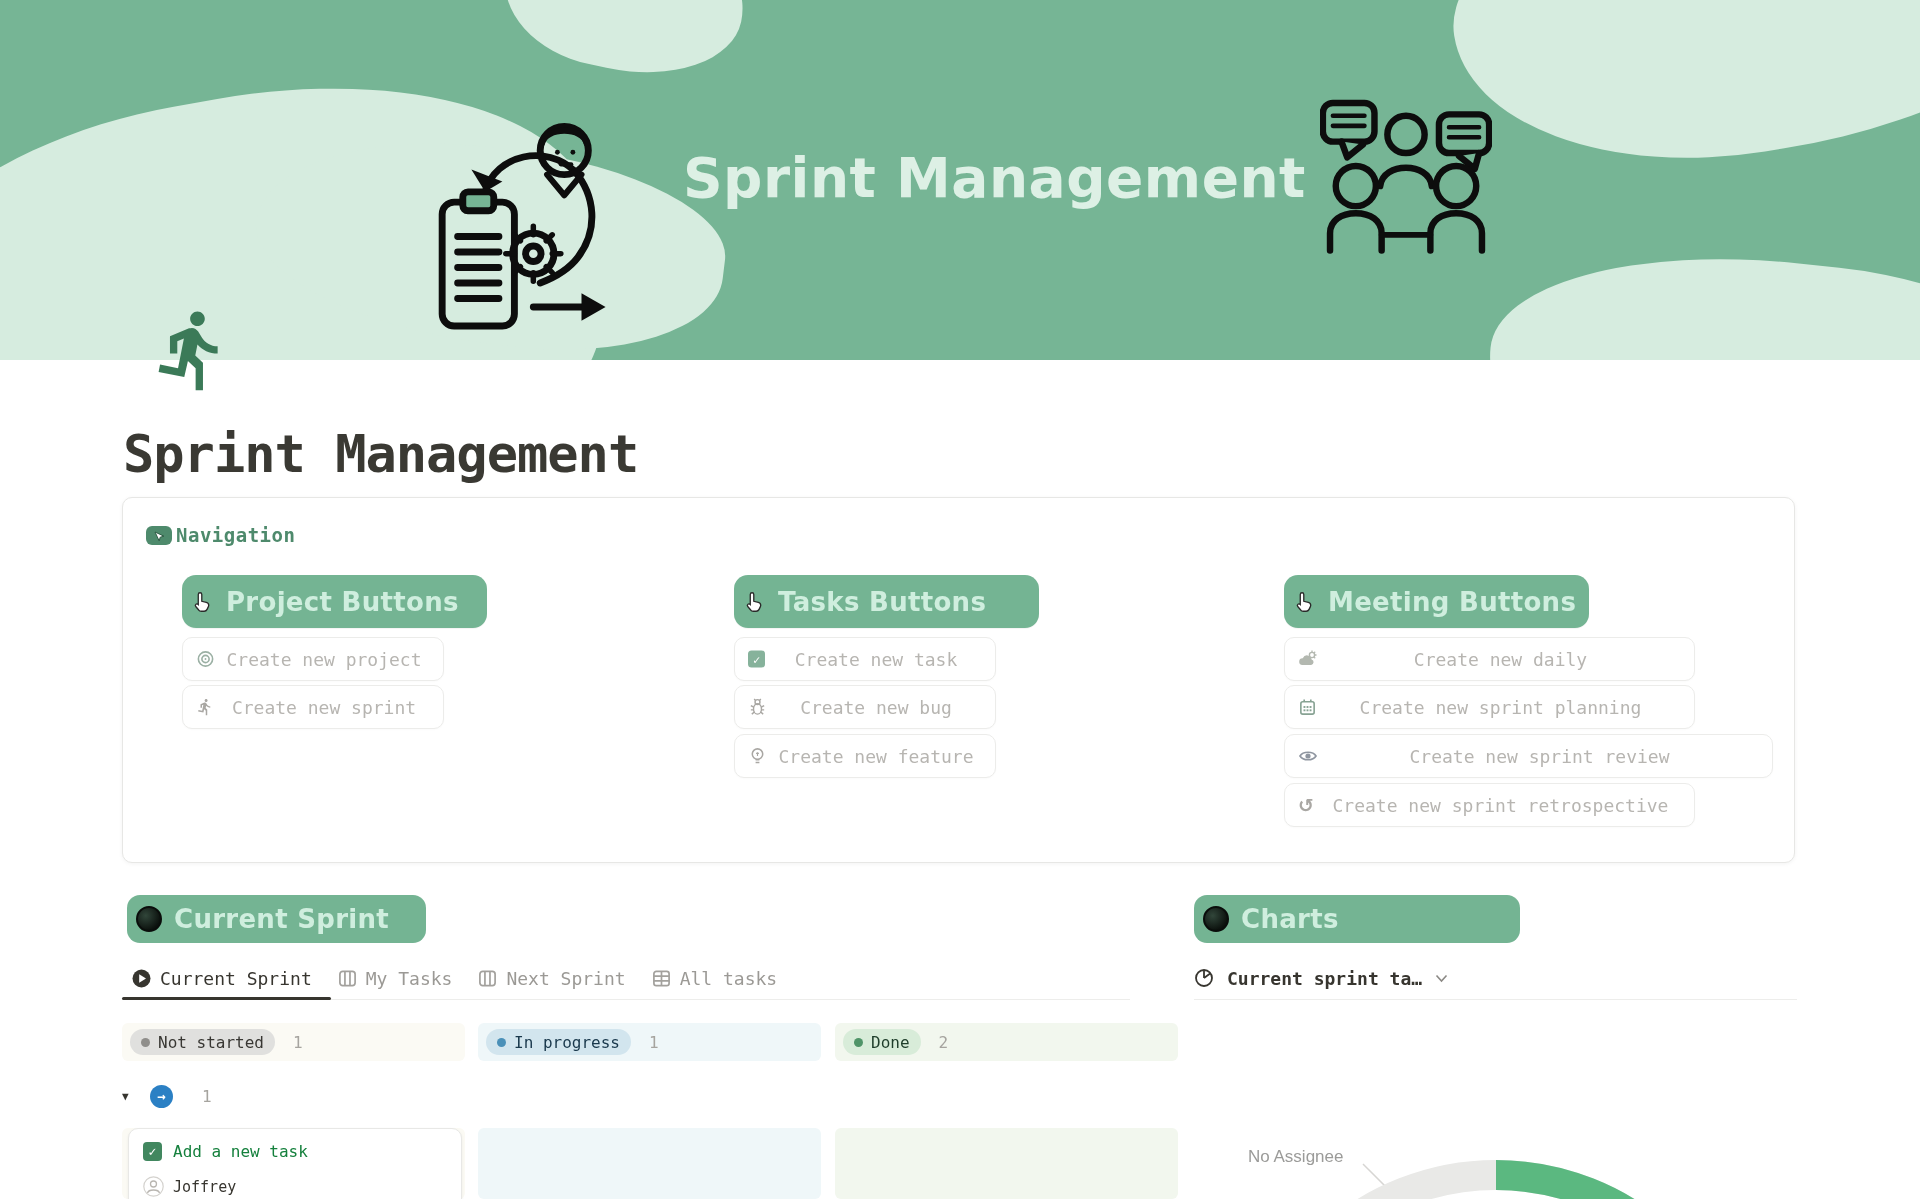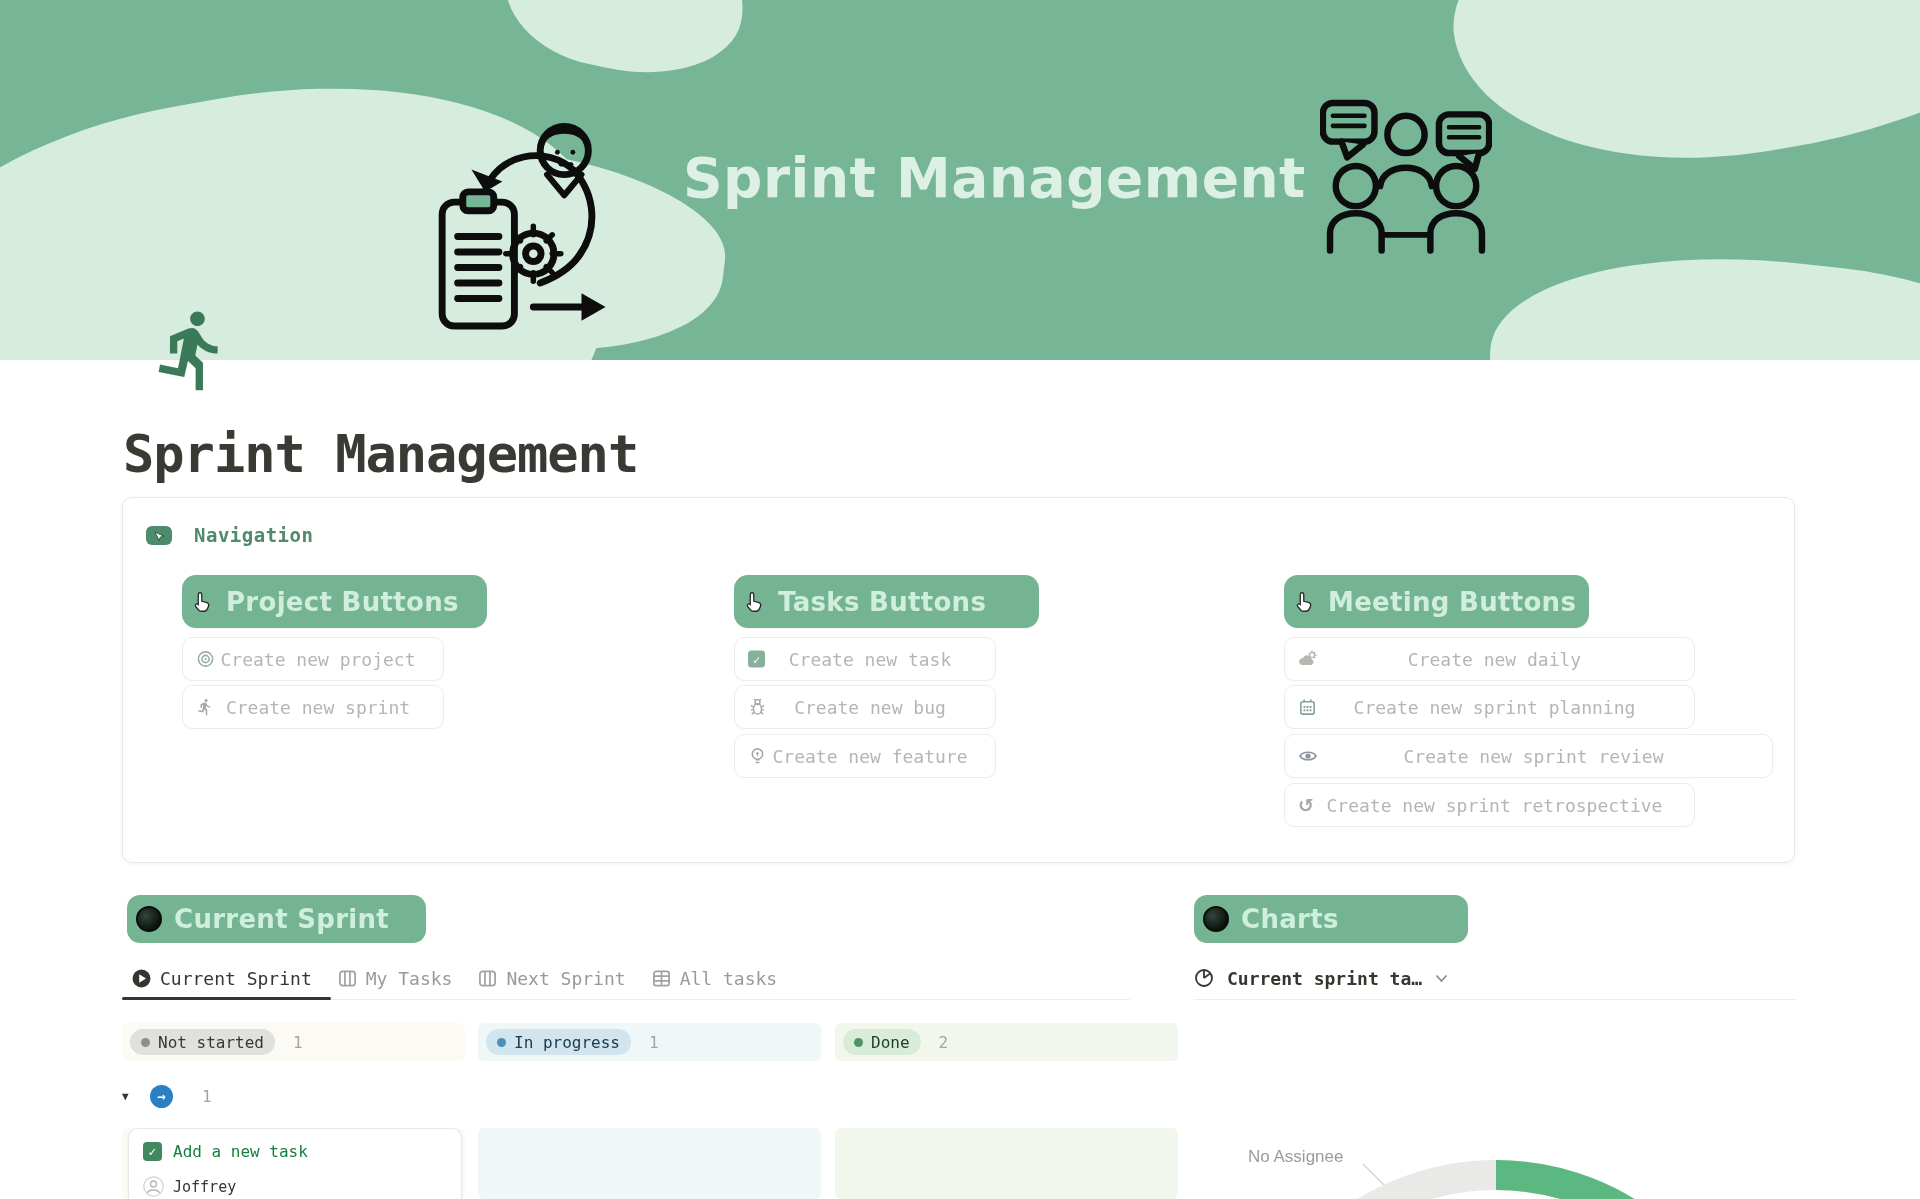--- a/index.html
+++ b/index.html
@@ -26,7 +26,7 @@
   
   #nav-card{left:122px;top:497px;width:1673px;height:366px;background:#fff;border:1px solid #e7e7e5;
             border-radius:10px;box-shadow:0 1px 4px rgba(15,15,15,.05)}
-  #nav-label-row{position:absolute;left:23px;top:26px;display:flex;align-items:center;gap:22px}
+  #nav-label-row{position:absolute;left:23px;top:26px;display:flex;align-items:center;gap:4px}
   #nav-label{font-size:19px;font-weight:700;color:#4e8a6c;letter-spacing:.5px}
   .btn-icon-chip{width:26px;height:19px;background:#4e8a6c;border-radius:6px;position:relative}
   .btn-icon-chip svg{position:absolute;left:8px;top:5px}

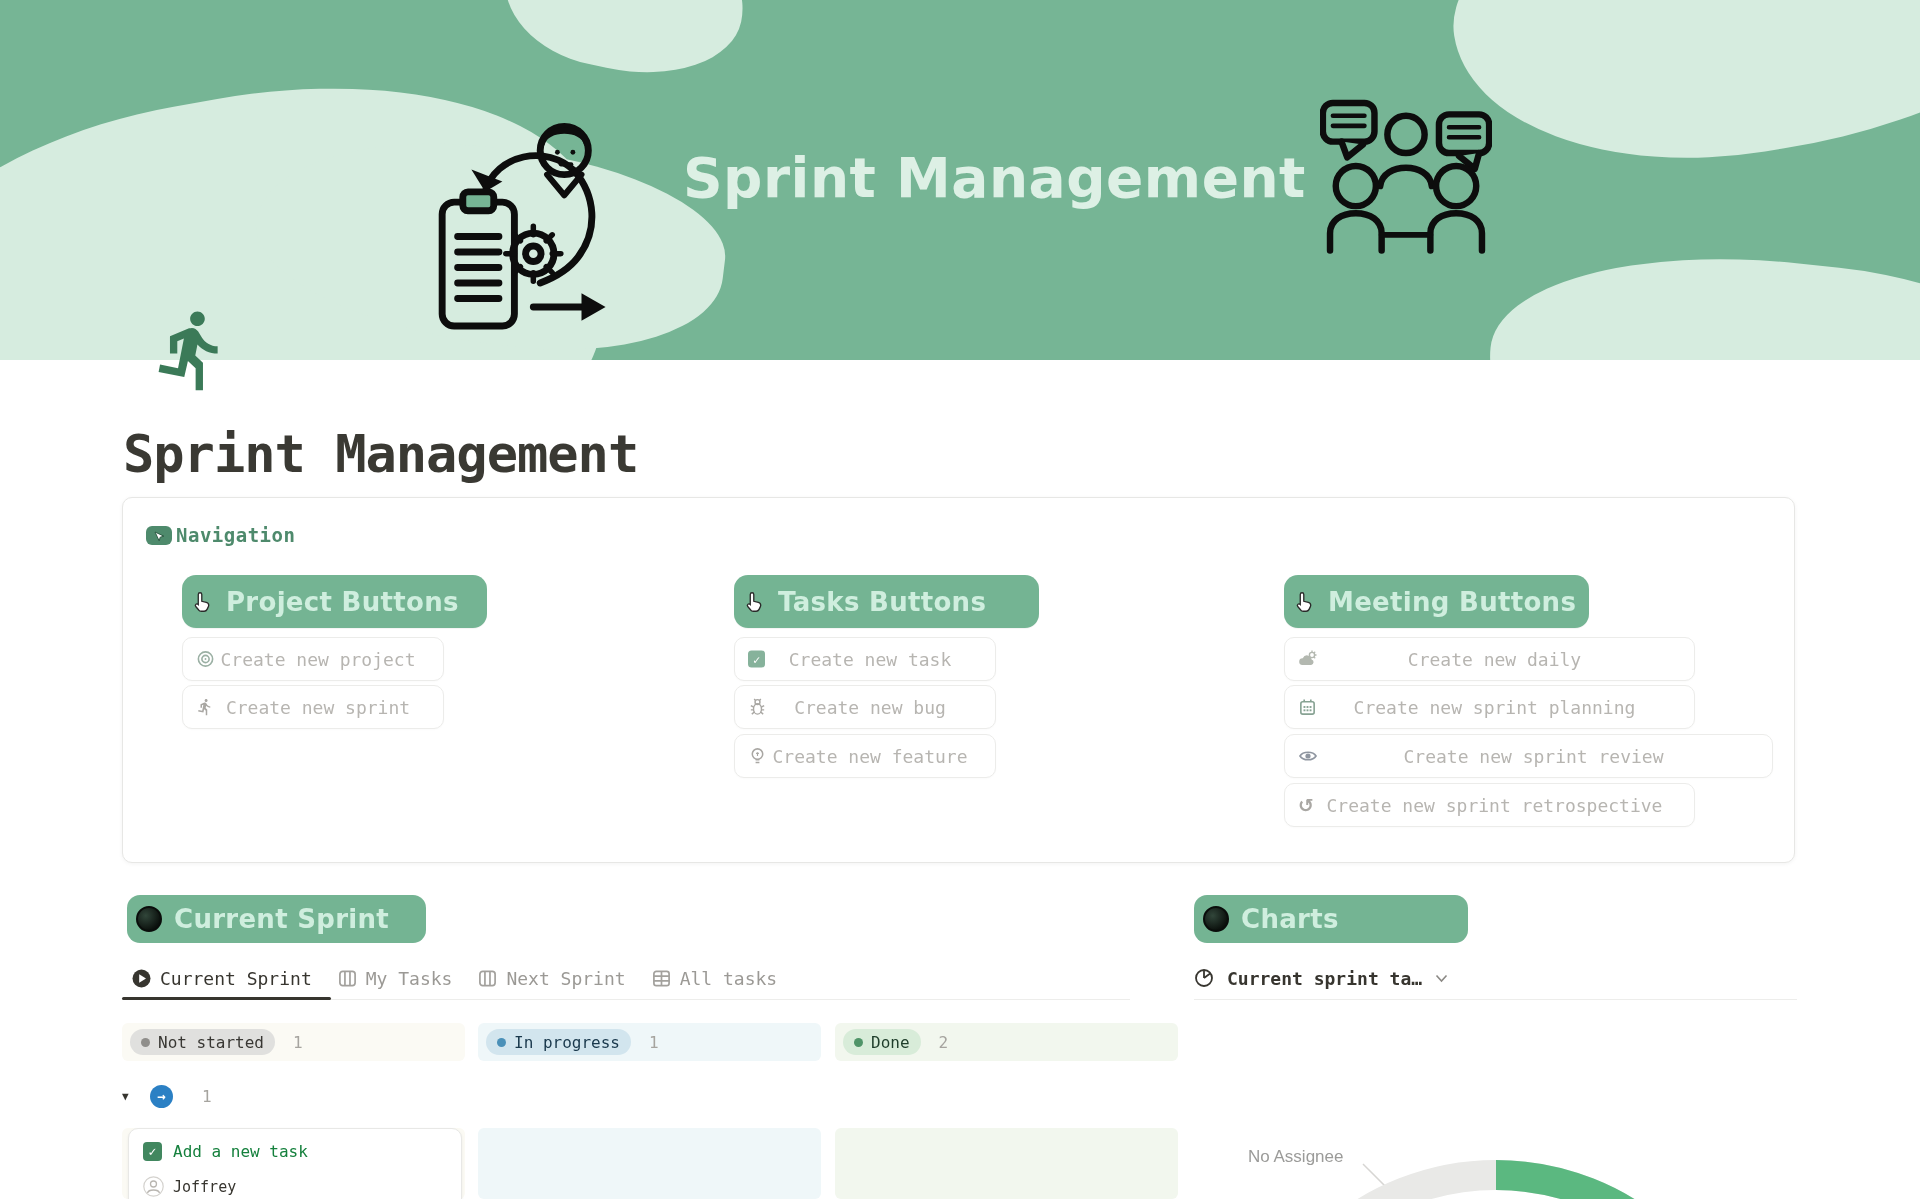--- a/index.html
+++ b/index.html
@@ -36,7 +36,7 @@
   .green-pill .pill-label{font-size:26px;font-weight:800;color:#cfeede;letter-spacing:.3px;white-space:nowrap}
   .outline-btn{position:absolute;height:44px;background:#fff;border:1px solid #ececea;border-radius:10px;
                box-shadow:0 1px 2px rgba(15,15,15,.02);display:flex;align-items:center;justify-content:center}
-  .outline-btn .btn-label{font-size:18px;color:#b7b5b1;white-space:nowrap;padding-left:10px}
+  .outline-btn .btn-label{font-size:18px;color:#b7b5b1;white-space:nowrap;padding-left:22px}
   .outline-btn .lead-icon{position:absolute;left:13px;top:50%;transform:translateY(-50%);display:flex}
   .glyph-icon{font-family:"DejaVu Sans",sans-serif;color:#a9a7a3;font-size:19px;line-height:1;font-weight:700}
 

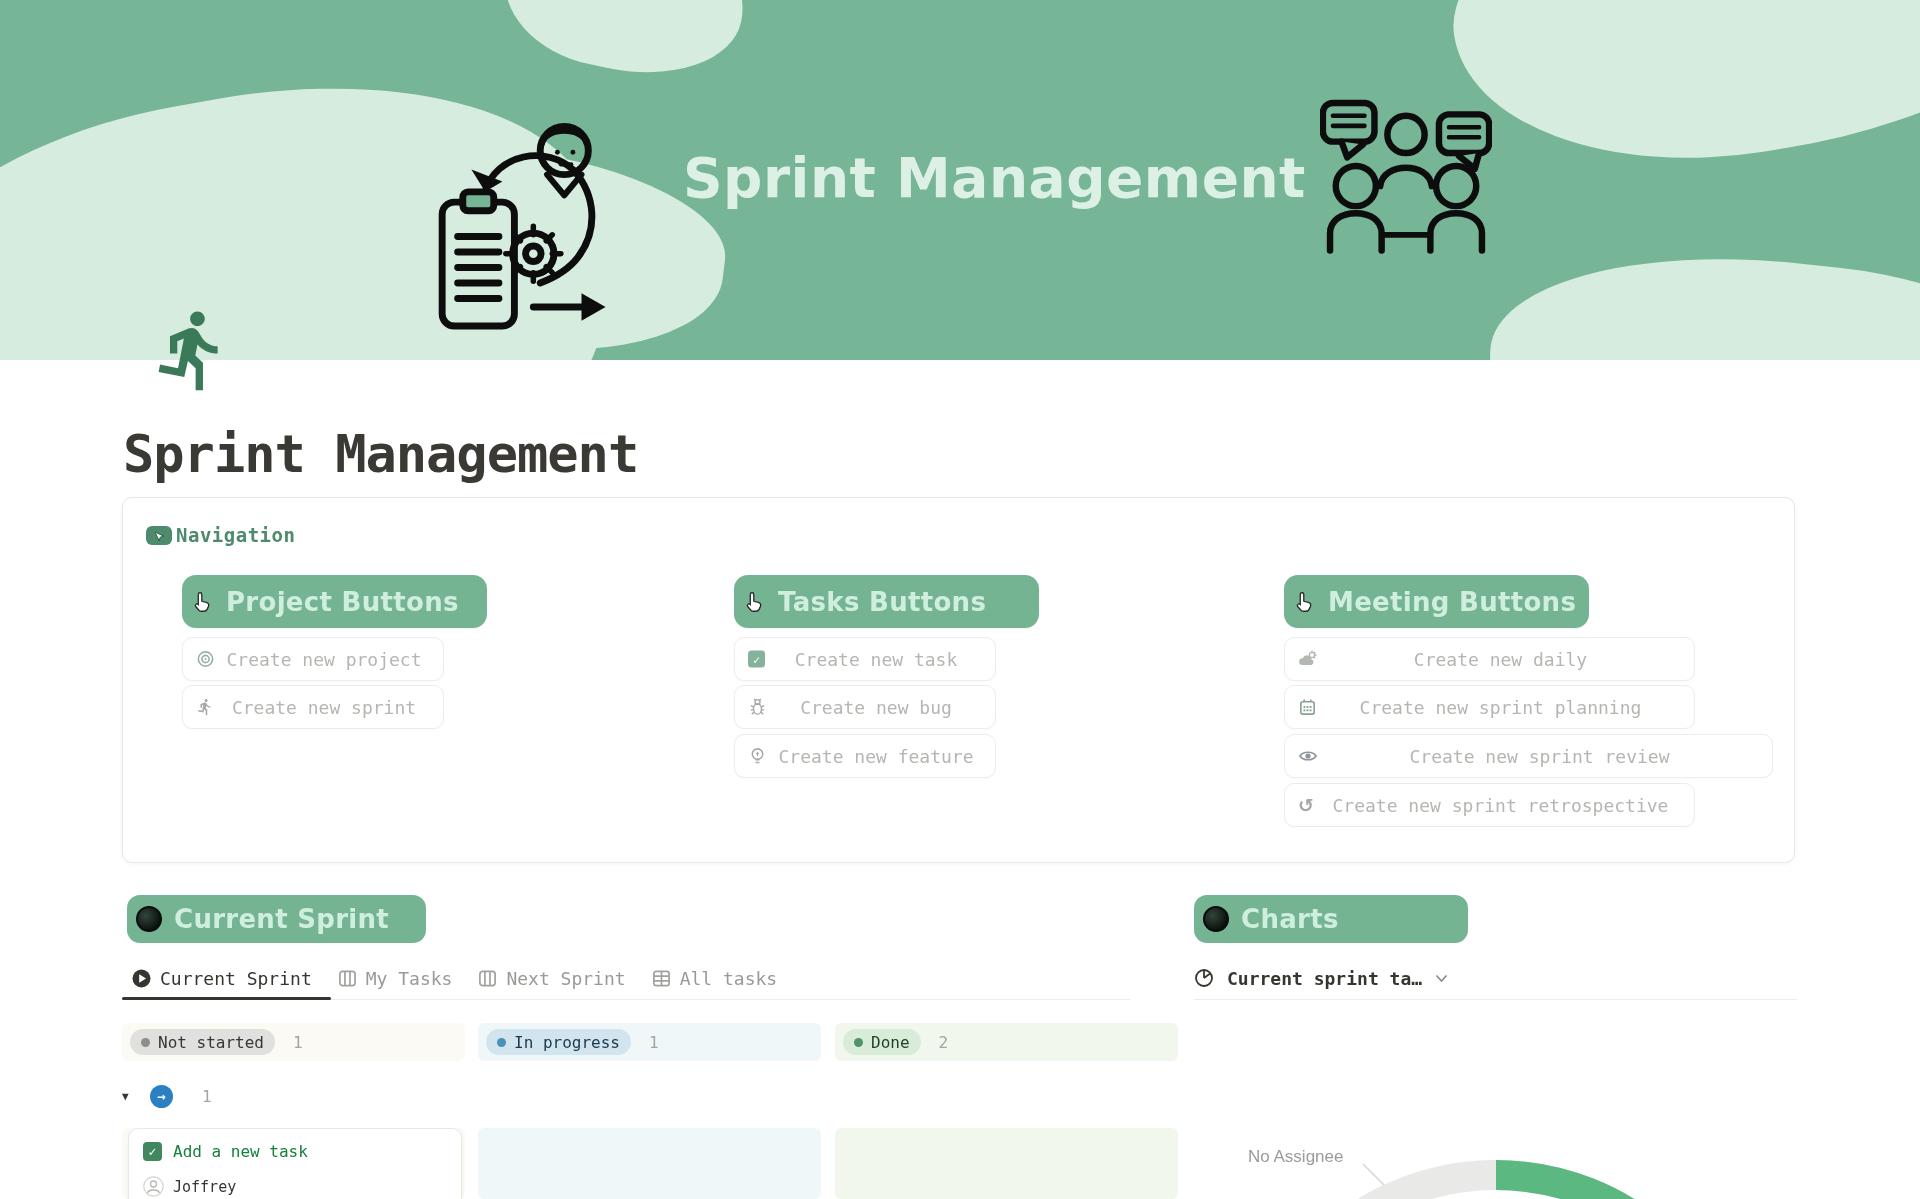--- a/index.html
+++ b/index.html
@@ -346,7 +346,7 @@
   </div>
 </div>
 
-<div class="section-pill" style="left:1194px;top:895px;width:274px">
+<div class="section-pill" style="left:1194px;top:895px;width:326px">
   <span class="black-dot"></span>
   <span class="pill-label display">Charts</span>
 </div>

